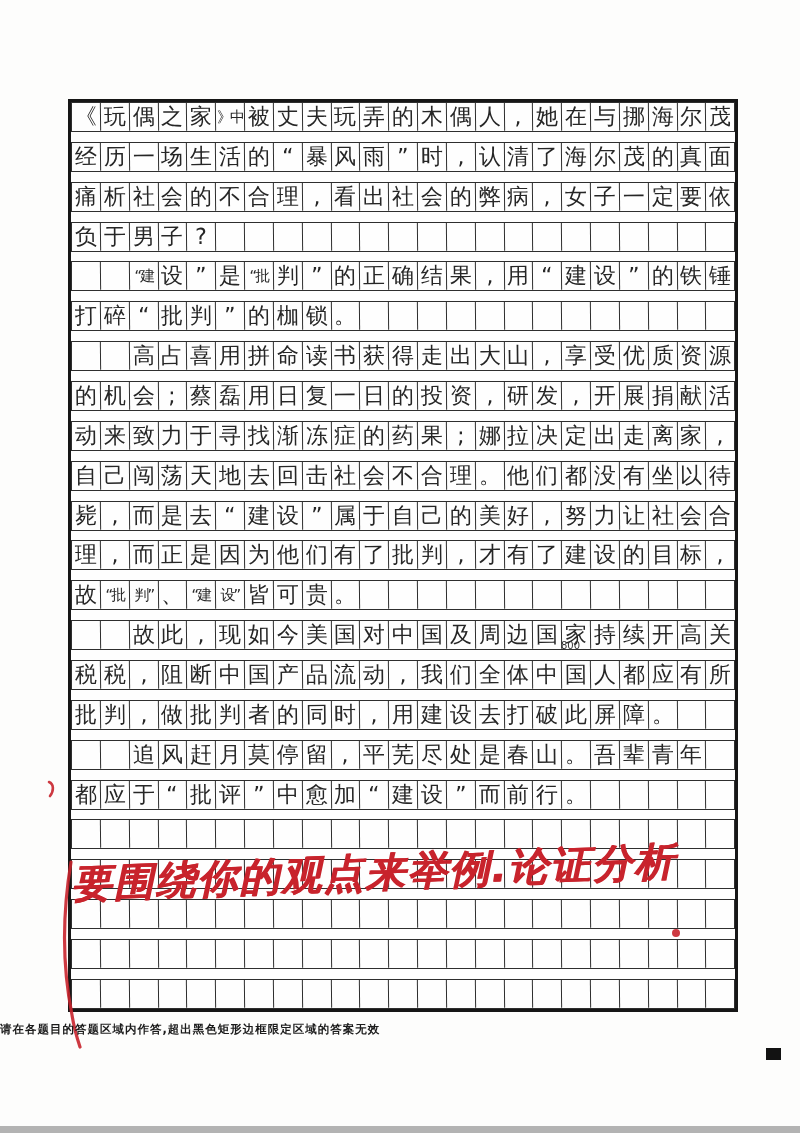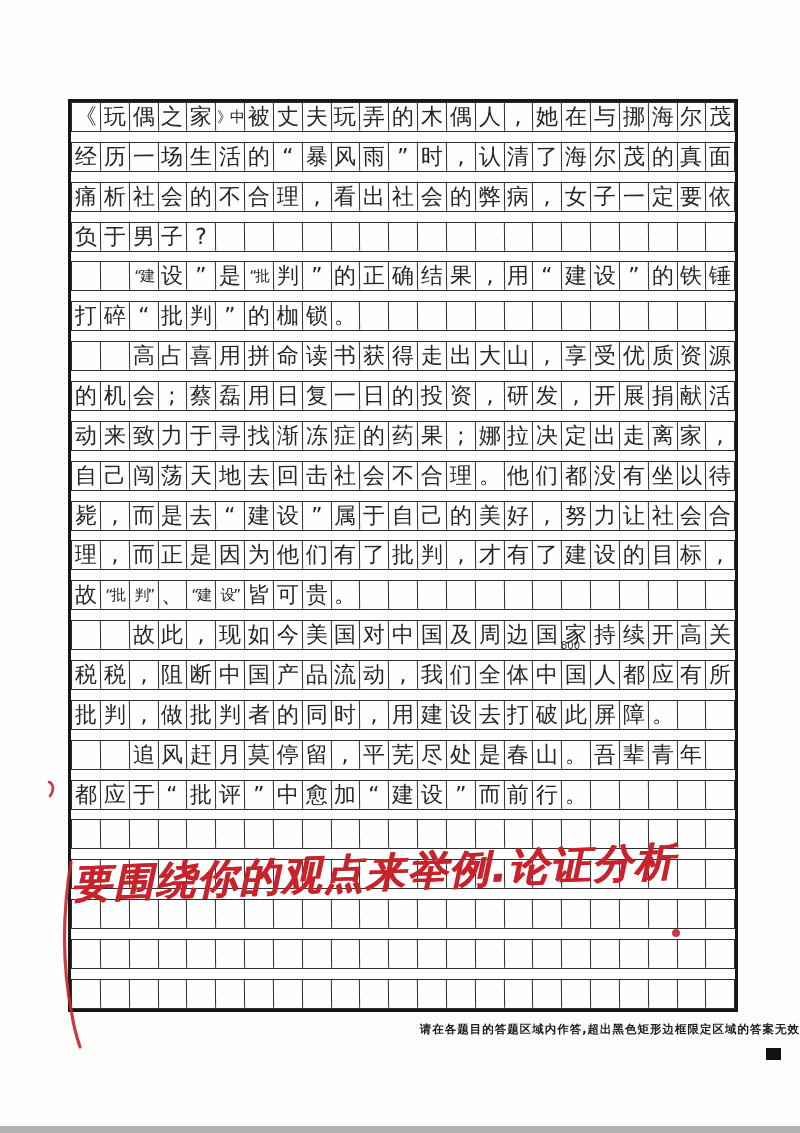--- a/index.html
+++ b/index.html
@@ -50,7 +50,7 @@
   .pen-svg{position:absolute;left:0;top:0;pointer-events:none;}
   
   .footer-note{
-    position:absolute;left:0;top:1022px;width:800px;text-align:right;
+    position:absolute;left:0;top:1022px;width:800px;text-align:left;
     font-size:11.5px;font-weight:bold;color:#1b1b1b;letter-spacing:1px;
   }
   .corner-mark{

